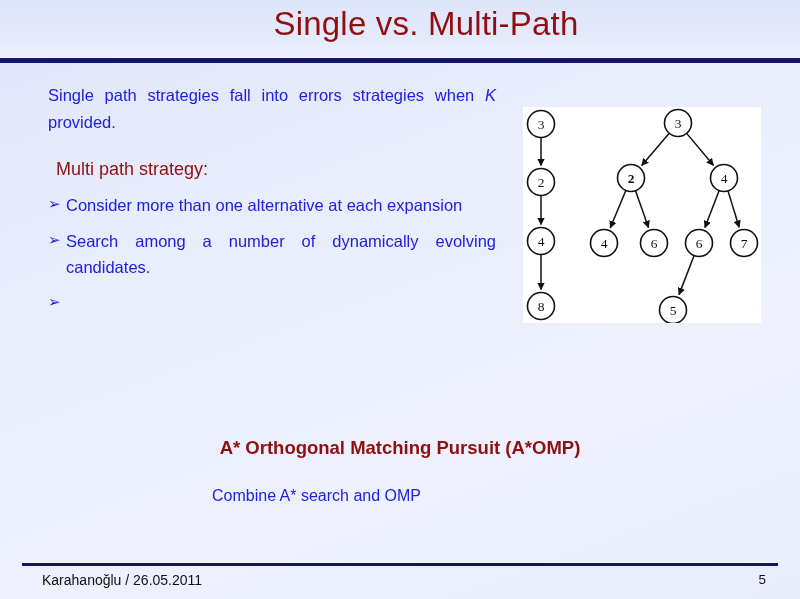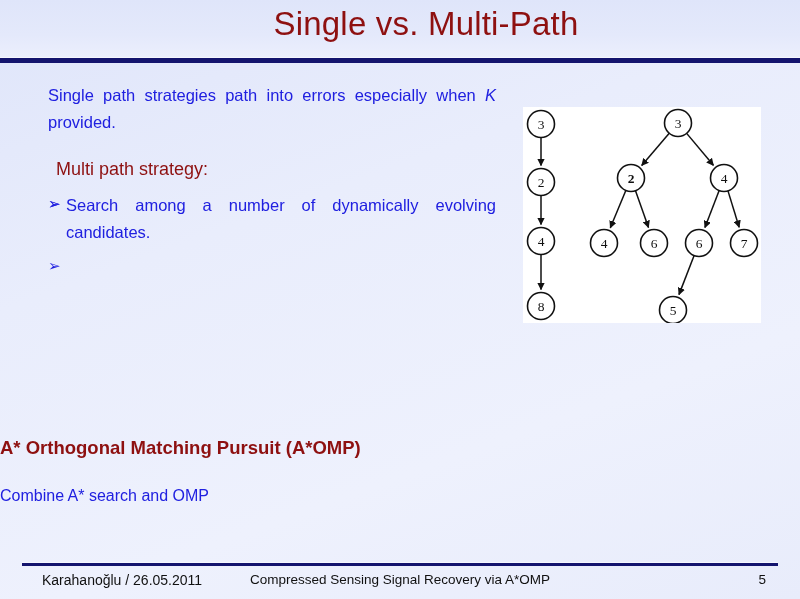--- a/index.html
+++ b/index.html
@@ -186,7 +186,7 @@
 
   <div class="body-col">
 
-    <p class="intro-par"><span>Single path strategies path into errors especially when </span><span class="ital">K</span><span> provided.</span></p>
+    <p class="intro-par"><span>Single path strategies fall into errors strategies when </span><span class="ital">K</span><span> provided.</span></p>
 
     <div class="section-head">Multi path strategy:</div>
 

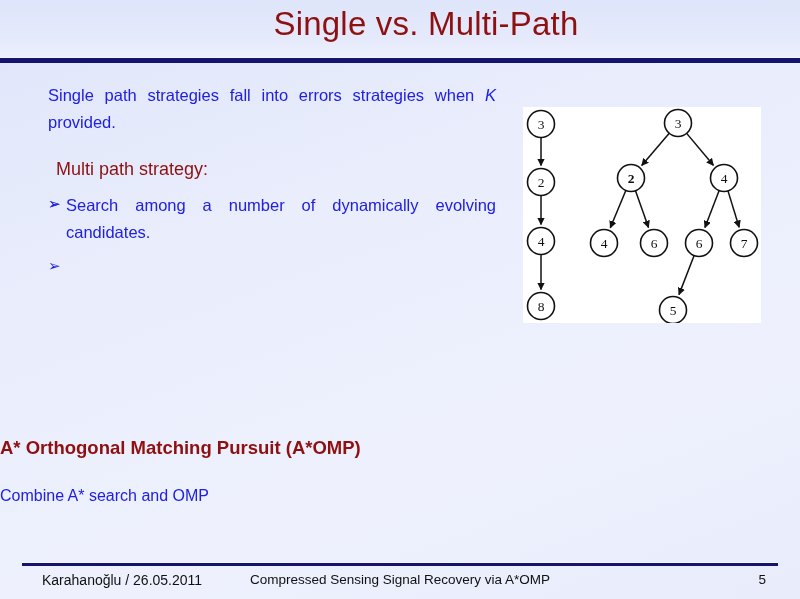--- a/index.html
+++ b/index.html
@@ -193,6 +193,7 @@
     <ul class="bullet-list">
       <li class="bullet-item">
         <span class="bullet-glyph">➢</span>
+        <span class="btext">Consider more than one alternative at each expansion</span>
       </li>
       <li class="bullet-item">
         <span class="bullet-glyph">➢</span>

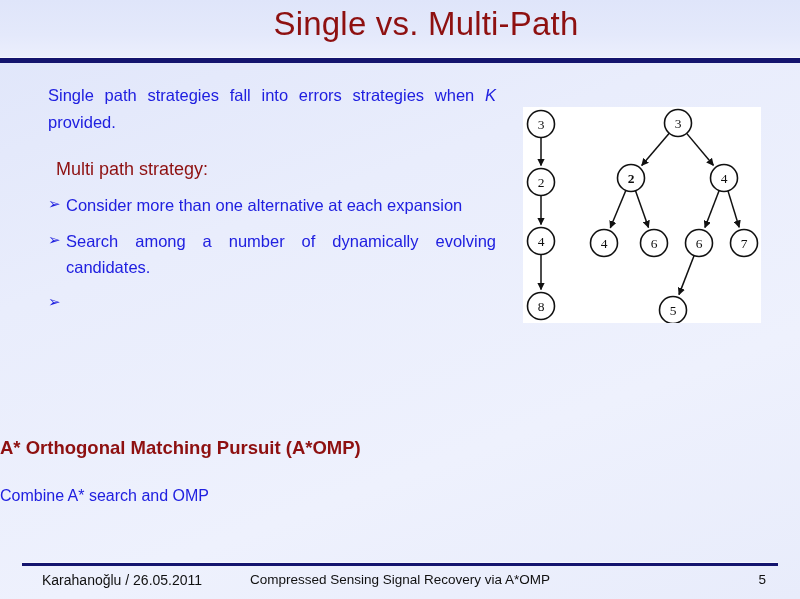--- a/index.html
+++ b/index.html
@@ -117,6 +117,7 @@
     left: 0;
     top: 437px;
     width: 800px;
+    text-align: center;
     font-size: 18.5px;
     font-weight: bold;
     color: #8e1010;

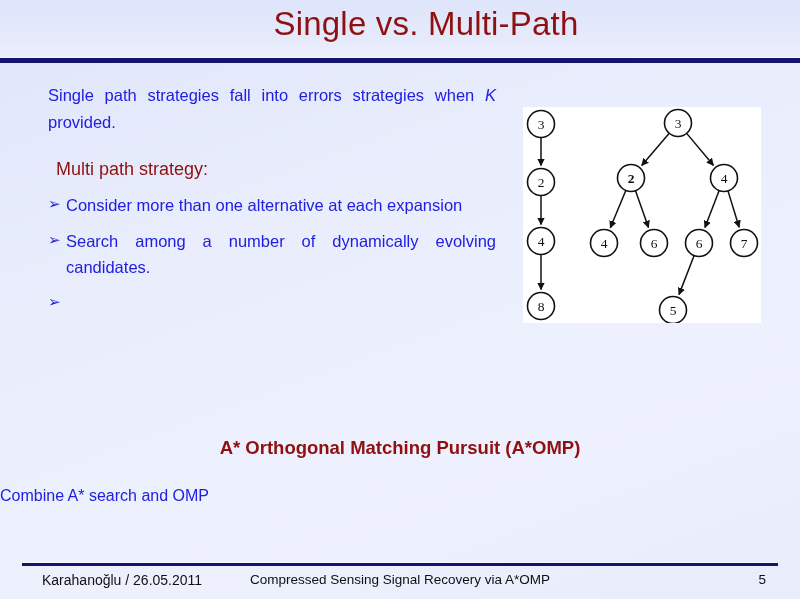--- a/index.html
+++ b/index.html
@@ -128,6 +128,7 @@
     left: 0;
     top: 487px;
     width: 633px;
+    text-align: center;
     font-size: 16px;
     color: #2020e0;
     white-space: nowrap;

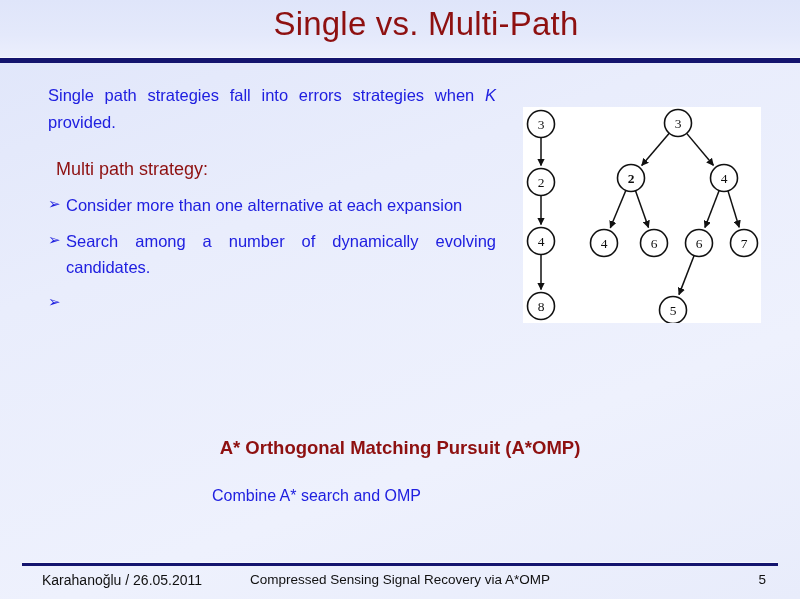--- a/index.html
+++ b/index.html
@@ -285,7 +285,6 @@
   <div class="footer-rule"></div>
   <div class="footer">
     <div class="footer-author">Karahanoğlu / 26.05.2011</div>
-    <div class="footer-center">Compressed Sensing Signal Recovery via A*OMP</div>
     <div class="footer-page">5</div>
   </div>
 

